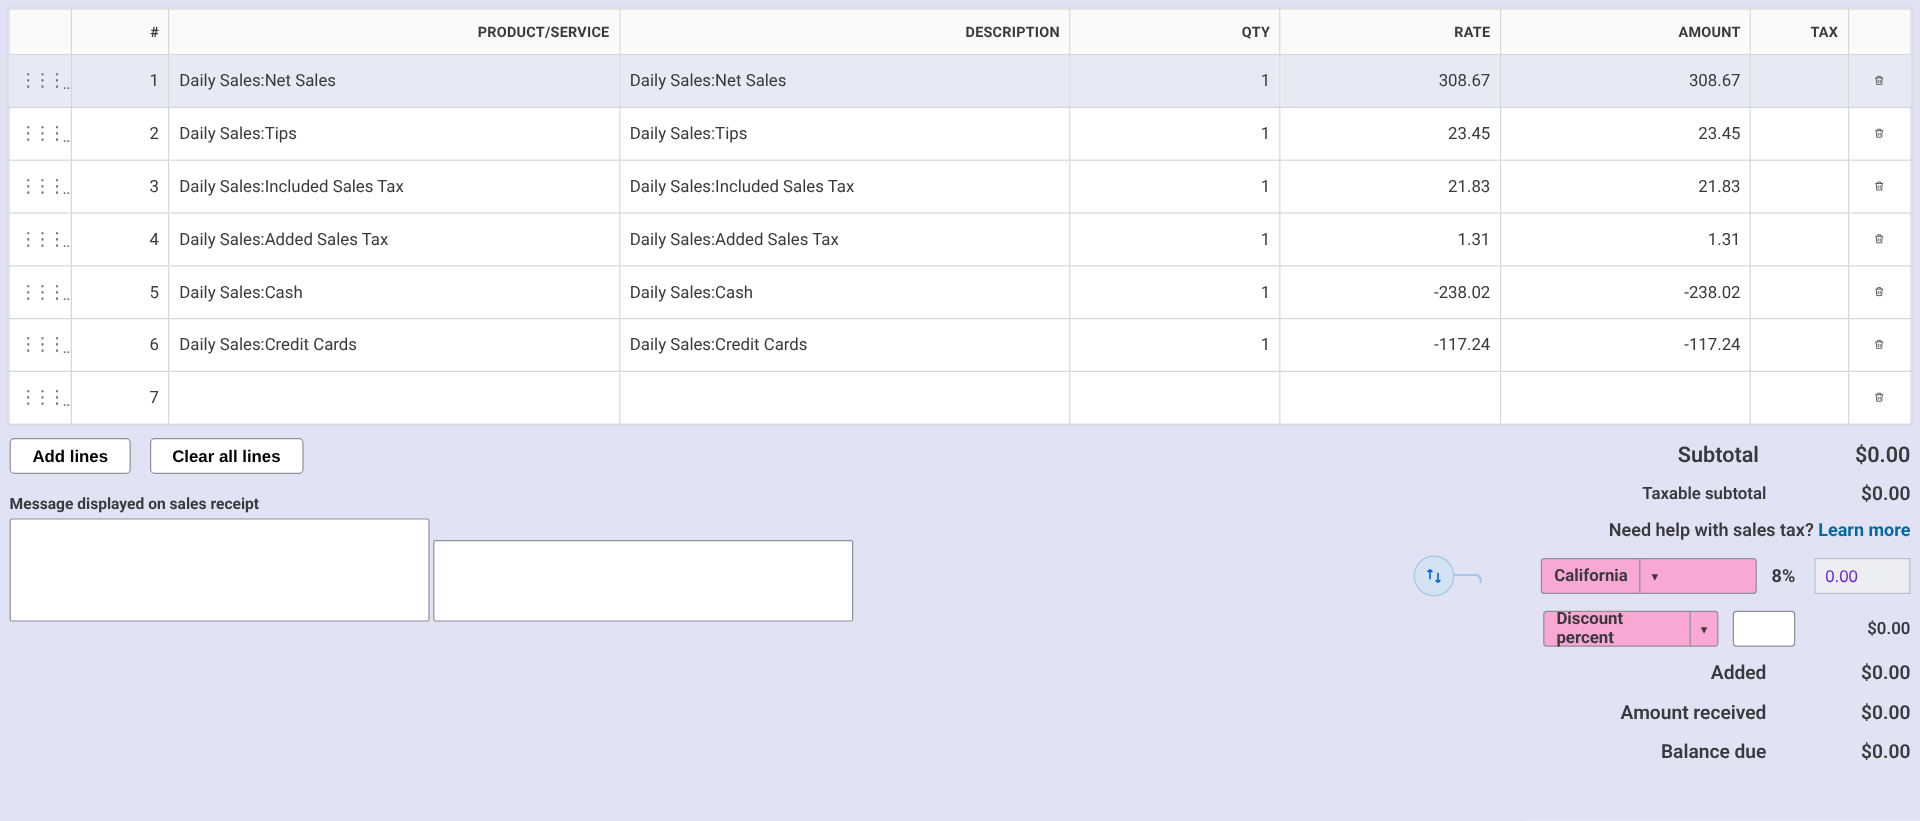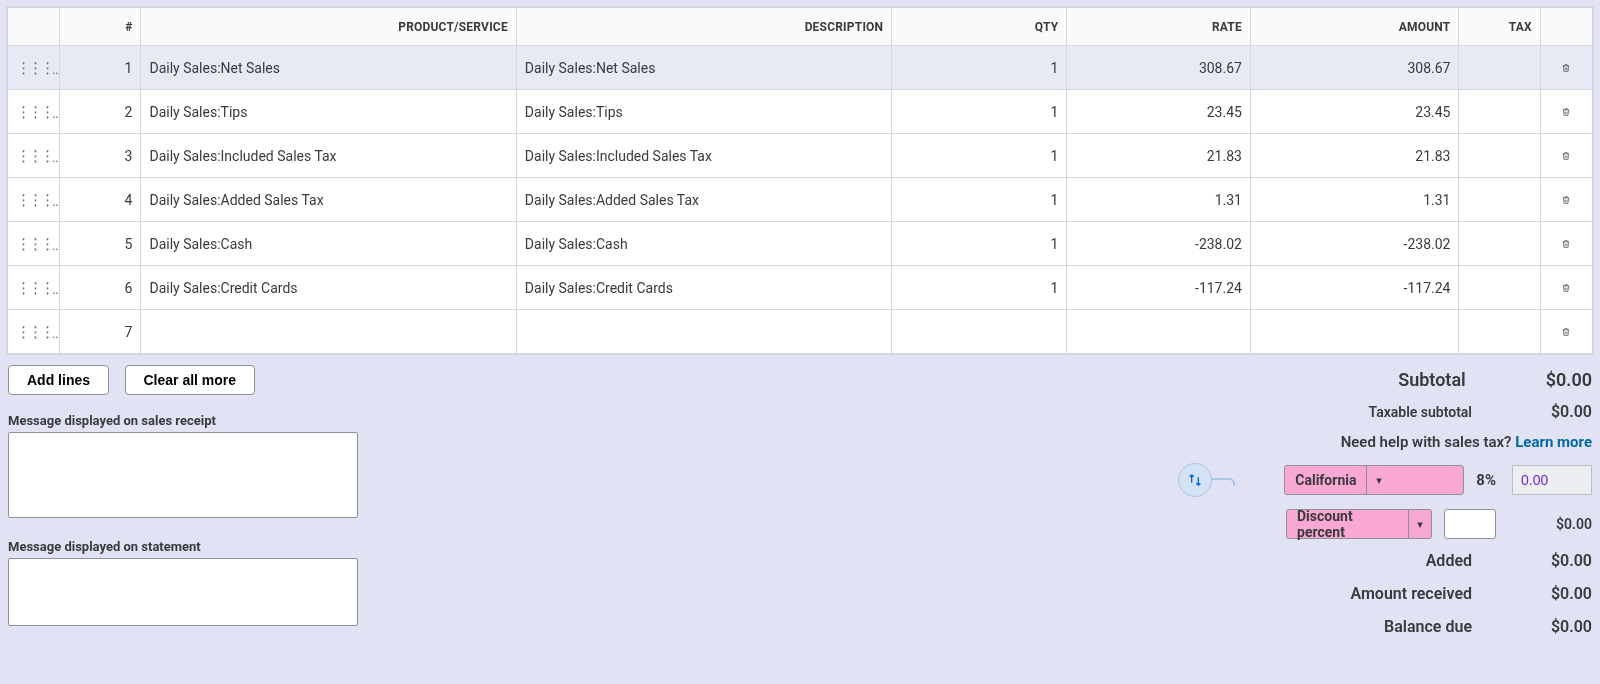--- a/index.html
+++ b/index.html
@@ -367,7 +367,7 @@
 
   <div class="left-col">
     <button class="btn">Add lines</button>
-    <button class="btn">Clear all more</button>
+    <button class="btn">Clear all lines</button>
 
     <div class="field-label">Message displayed on sales receipt</div>
     <textarea class="msg-area" style=""></textarea>

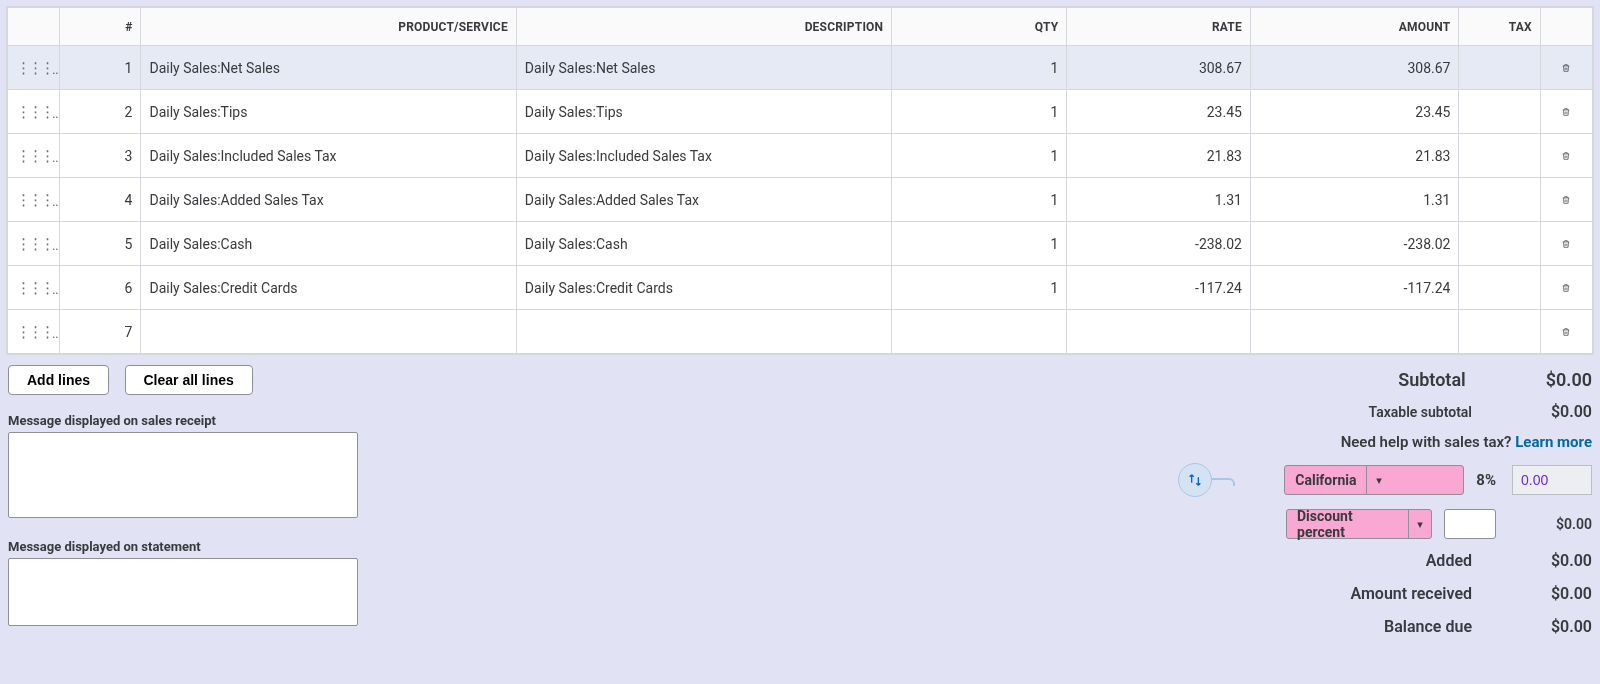--- a/index.html
+++ b/index.html
@@ -372,7 +372,6 @@
     <div class="field-label">Message displayed on sales receipt</div>
     <textarea class="msg-area" style=""></textarea>
 
-    <div class="field-label">Message displayed on statement</div>
     <textarea class="msg-area short" style=""></textarea>
   </div>
 

